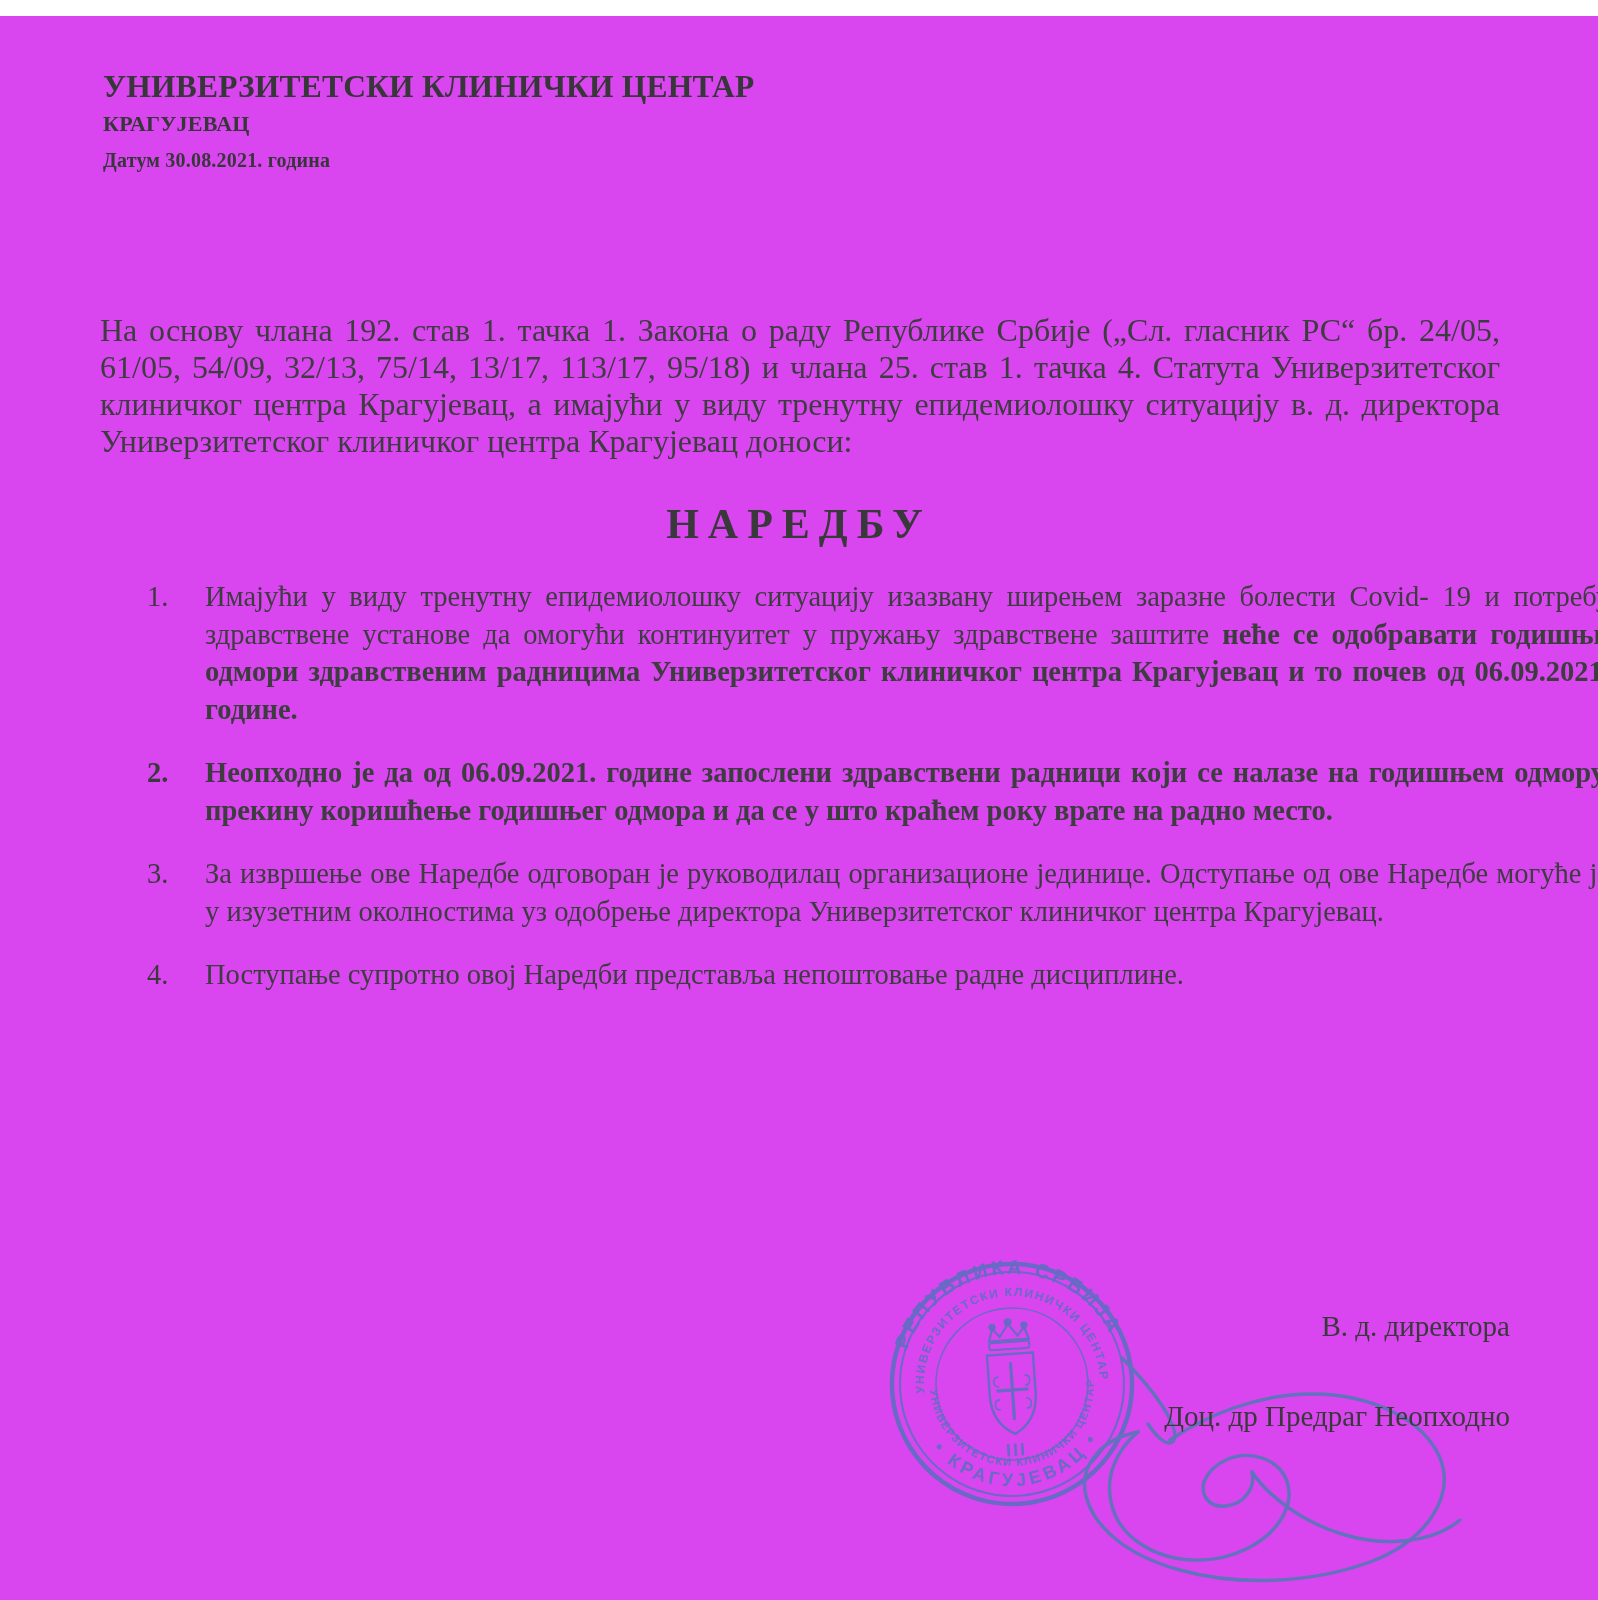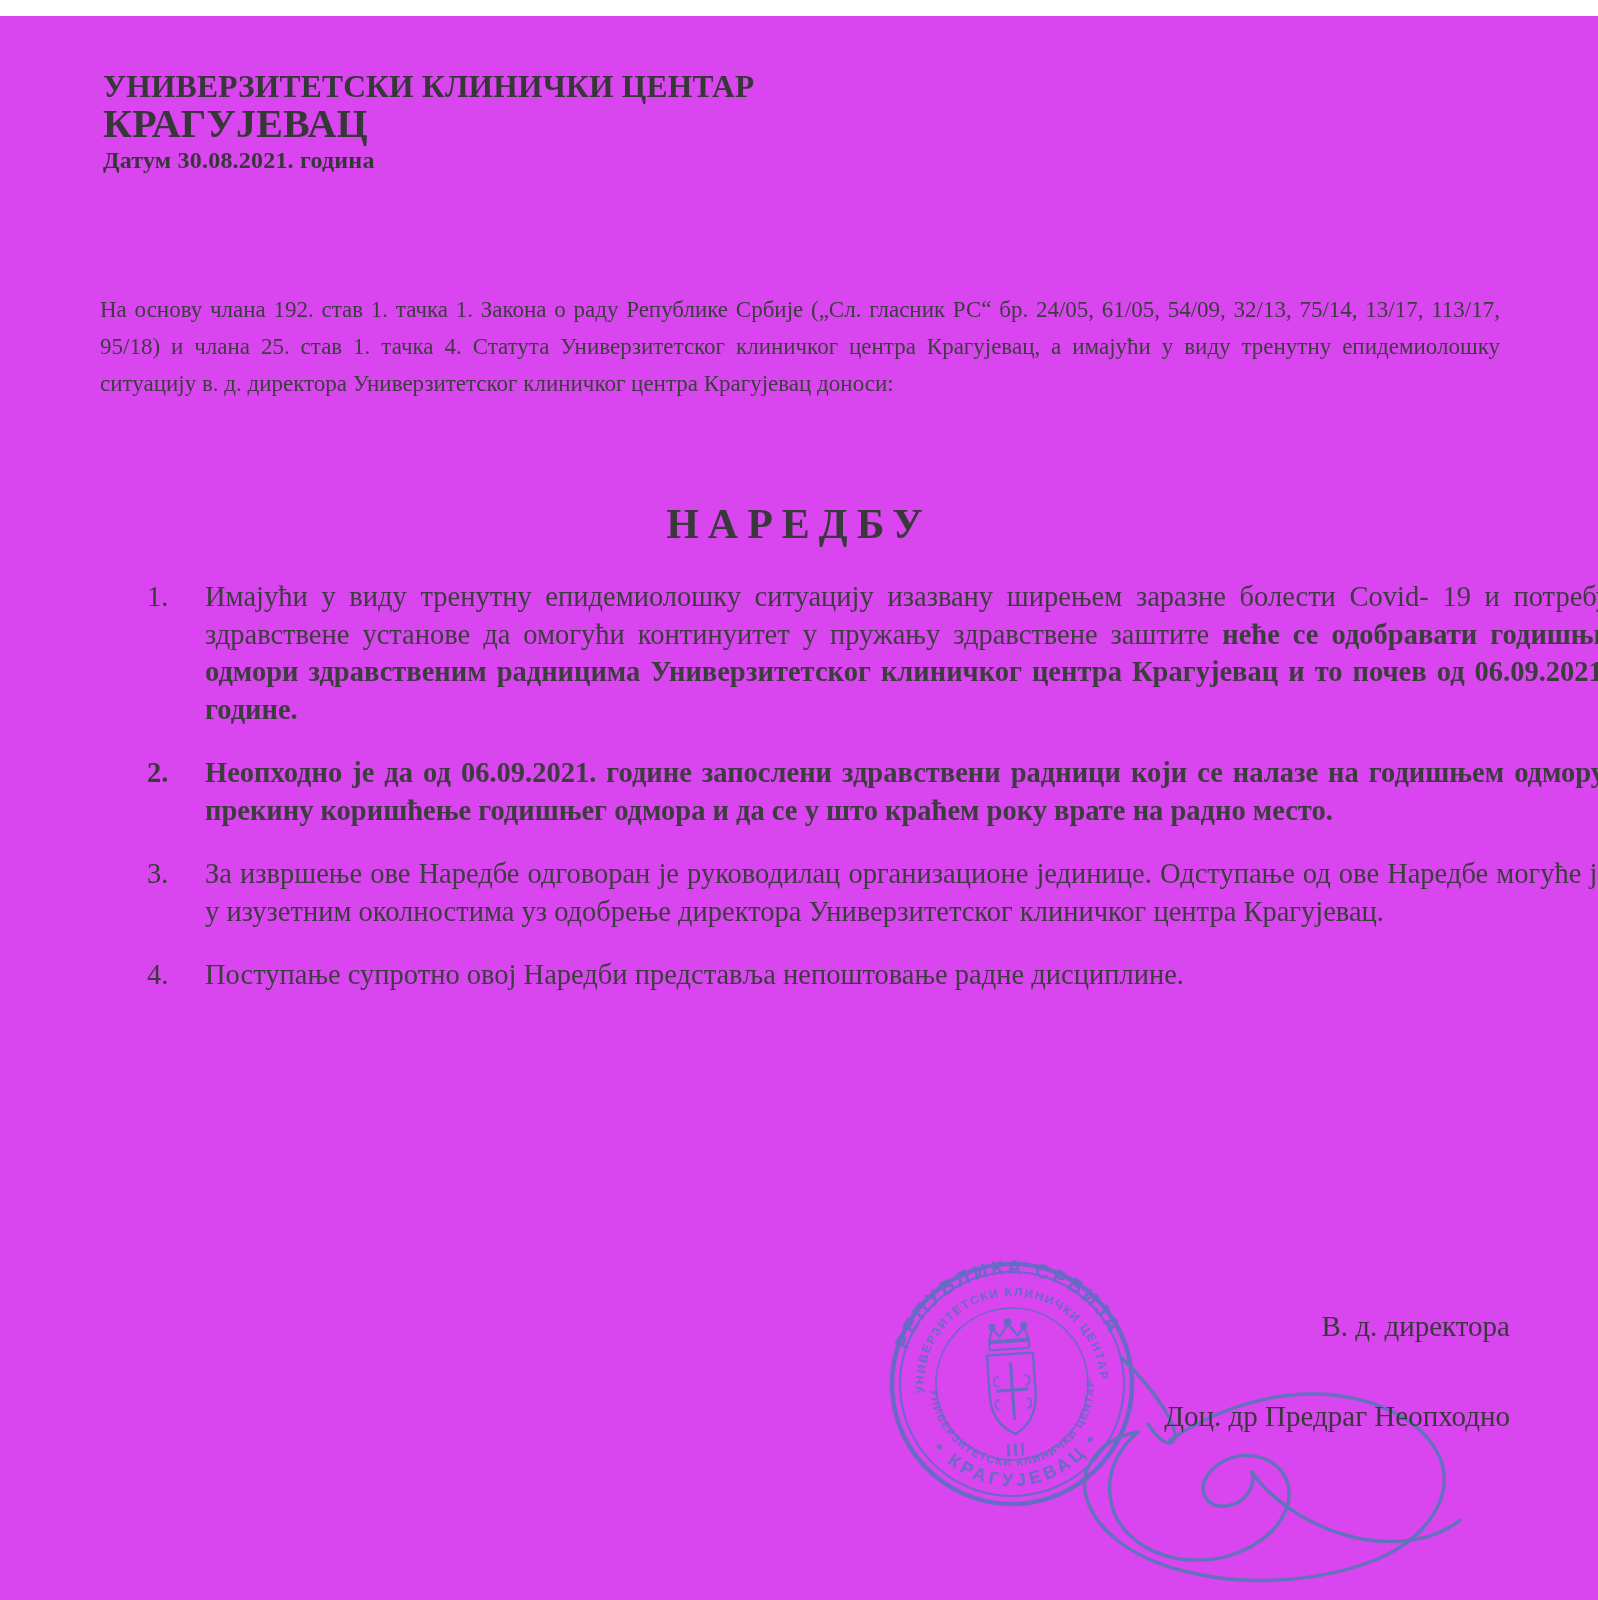--- a/index.html
+++ b/index.html
@@ -36,7 +36,7 @@
     white-space: nowrap;
   }
   .letterhead .org1 { font-size: 31.5px; }
-  .letterhead .org2 { font-size: 40px; }
+  .letterhead .org2 { font-size: 22px; }
   .letterhead .num  { font-size: 30px; }
   .letterhead .date { font-size: 24px; }
 

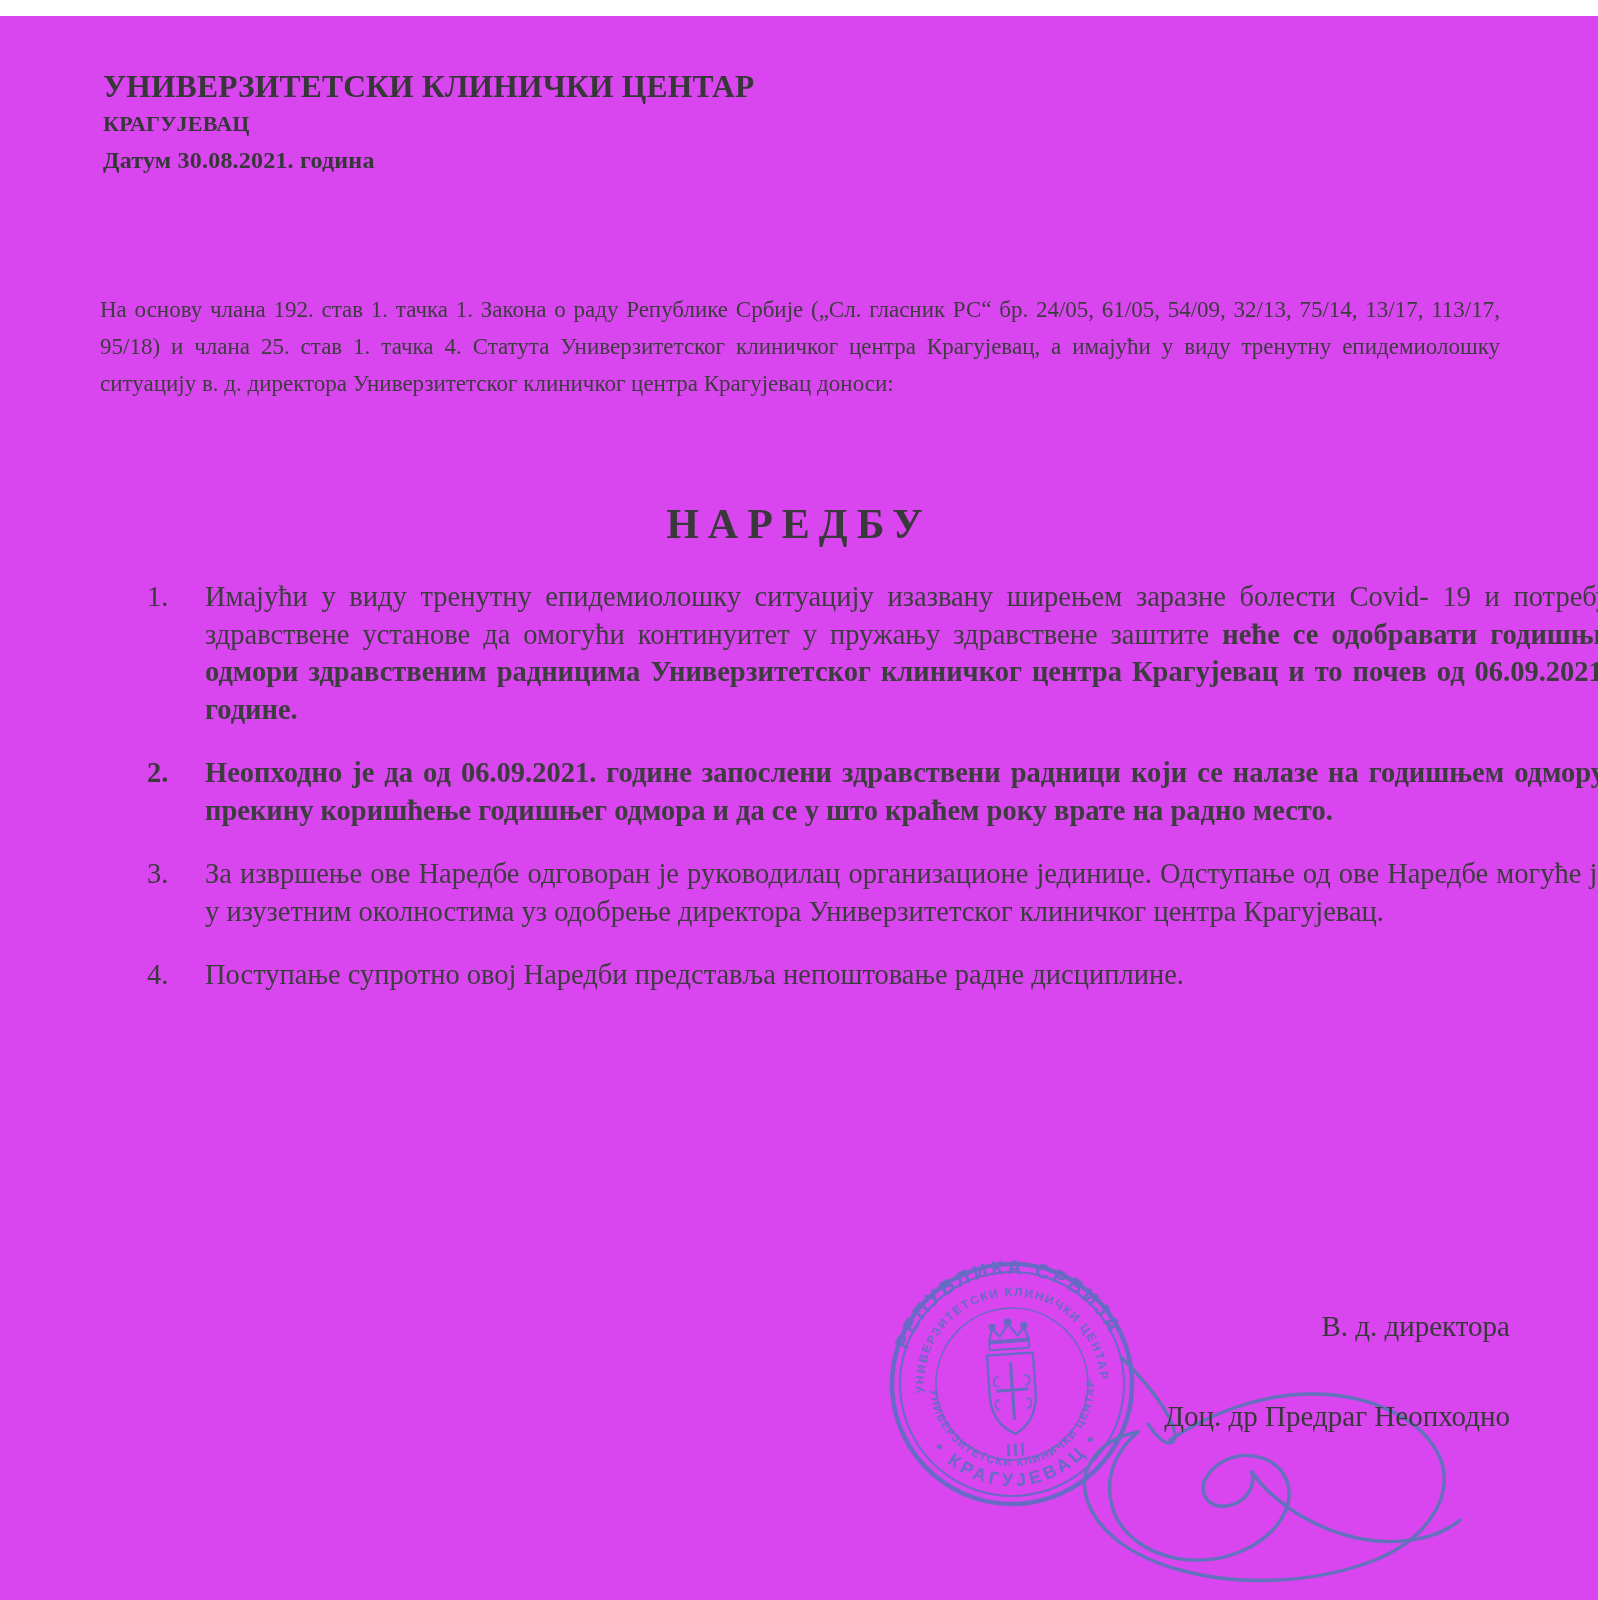--- a/index.html
+++ b/index.html
@@ -38,7 +38,7 @@
   .letterhead .org1 { font-size: 31.5px; }
   .letterhead .org2 { font-size: 22px; }
   .letterhead .num  { font-size: 30px; }
-  .letterhead .date { font-size: 24px; }
+  .letterhead .date { font-size: 20px; }
 
   
   .intro {

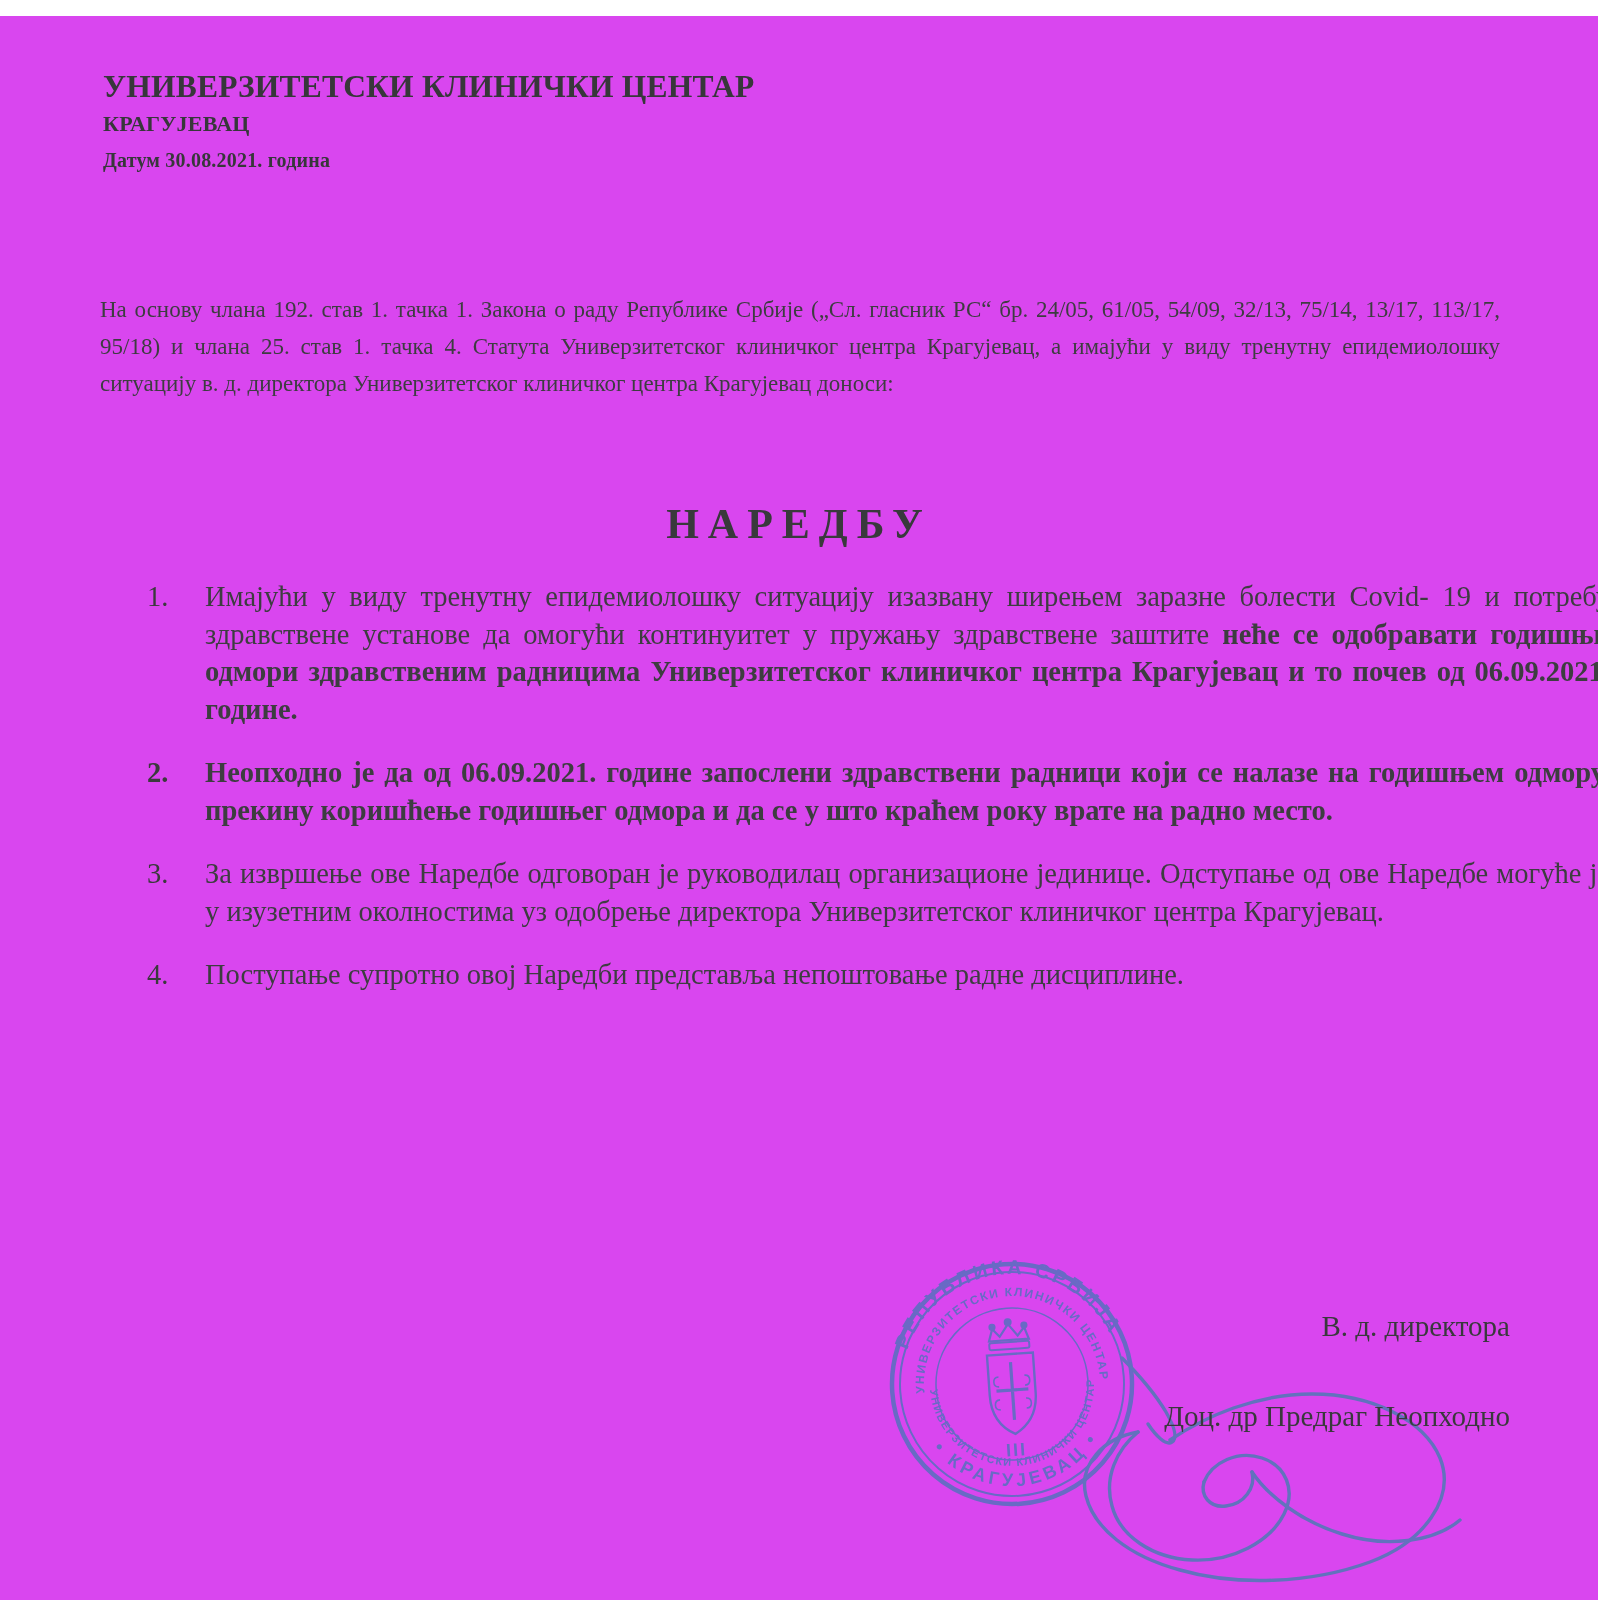--- a/index.html
+++ b/index.html
@@ -44,9 +44,9 @@
   .intro {
     position: absolute;
     left: 100px;
-    top: 252px;
+    top: 264px;
     width: 1400px;
-    font-size: 23px;
+    font-size: 32px;
     line-height: 37px;
     text-align: justify;
     text-justify: inter-word;

